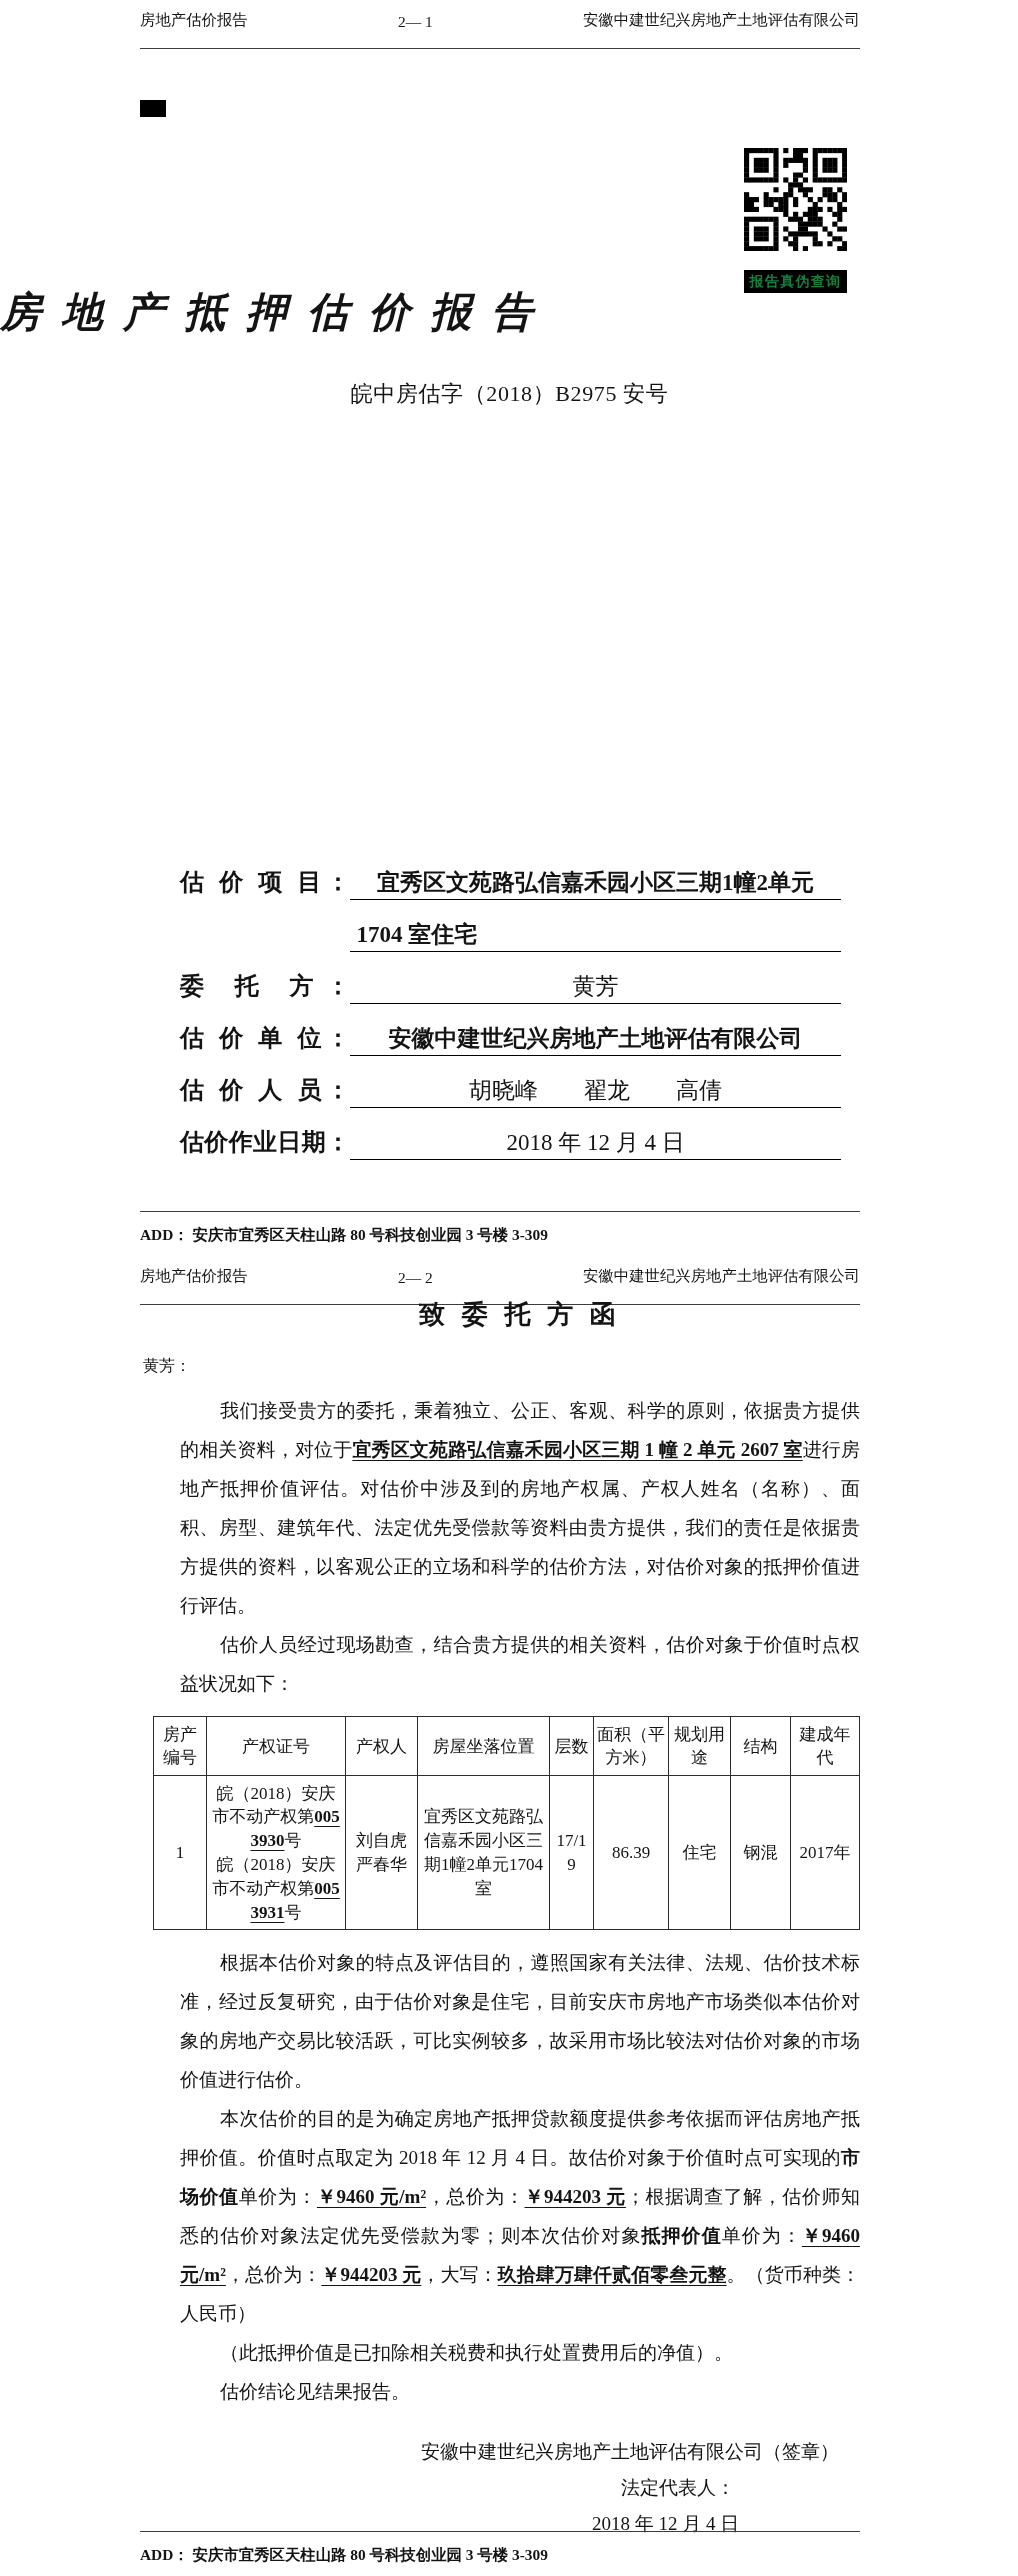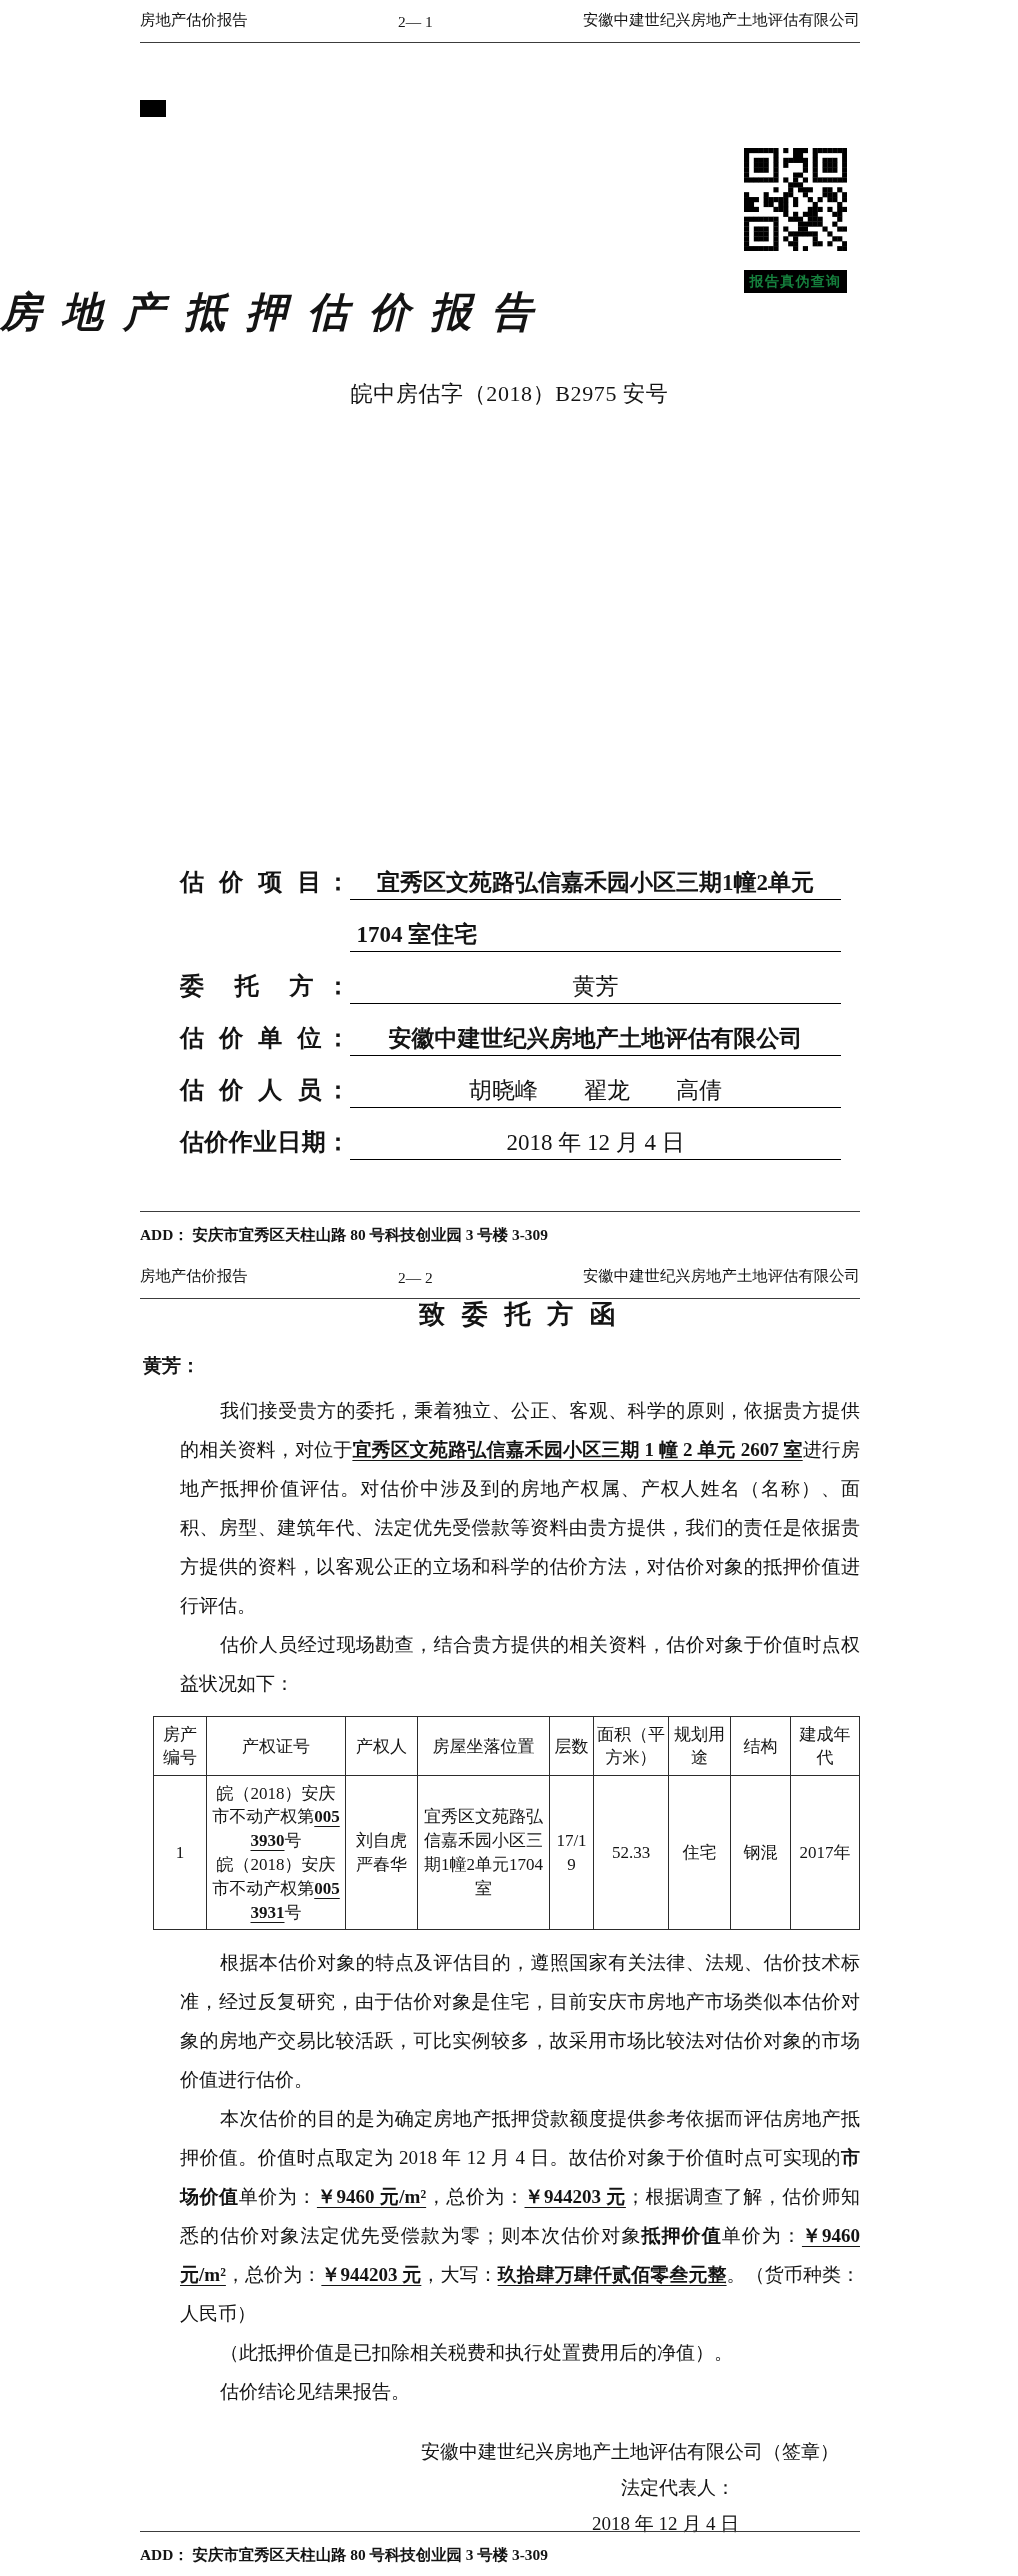--- a/index.html
+++ b/index.html
@@ -15,7 +15,7 @@
   .page-header {
     position:absolute; top:10.3px; left:140px; right:159px;
     display:flex; justify-content:space-between; align-items:flex-end;
-    font-size:15.4px; padding-bottom:11px; border-bottom:1.3px solid #3c3c3c;text-align:center;
+    font-size:15.4px; padding-bottom:17px; border-bottom:1.3px solid #3c3c3c;text-align:center;
   }
   .page-footer {
     position:absolute; left:140px; right:159px; bottom:10.3px;

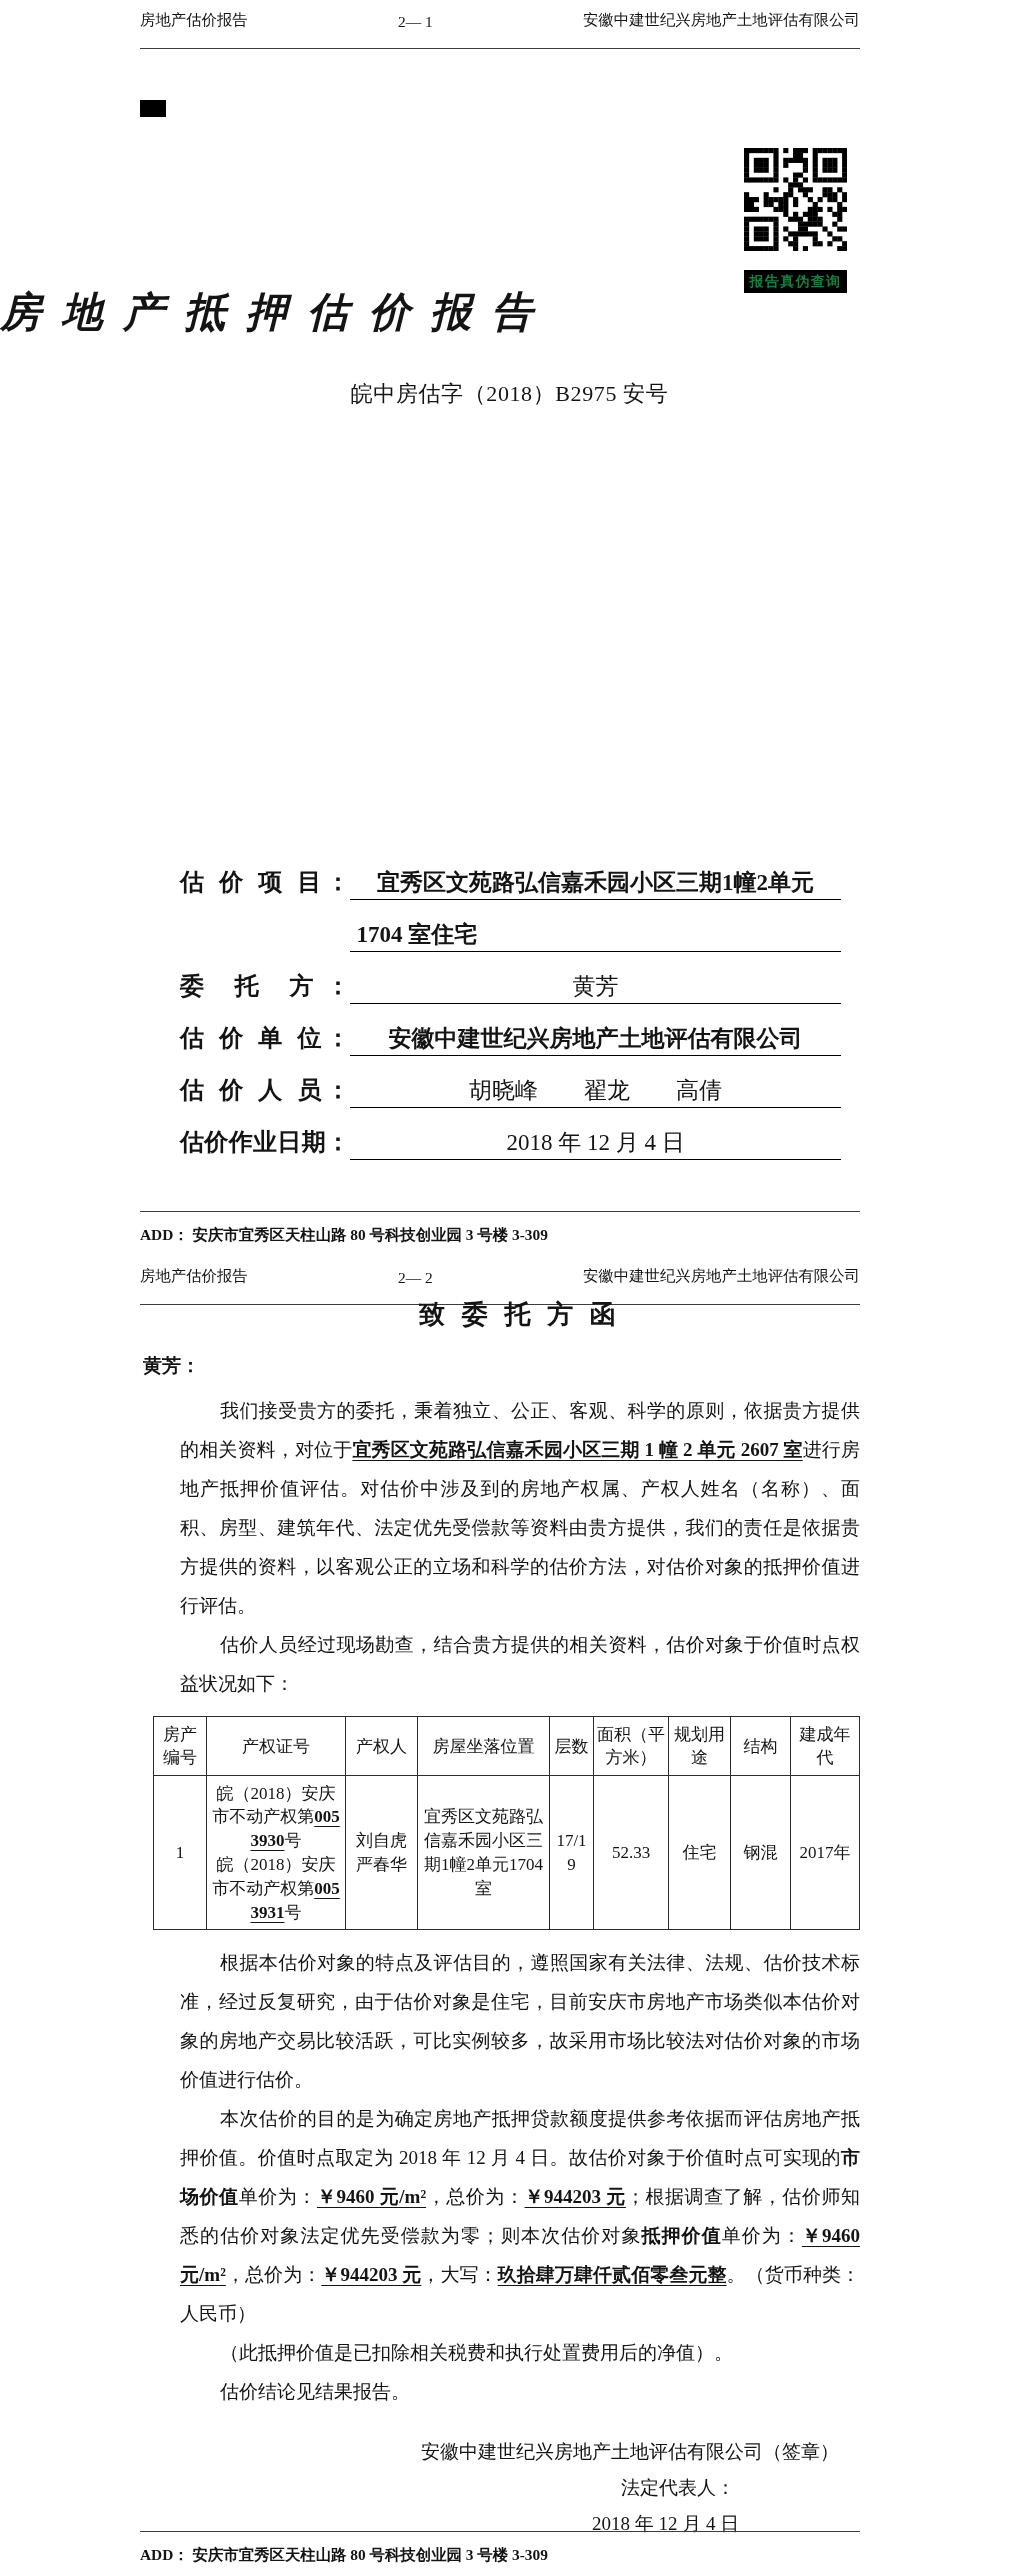--- a/index.html
+++ b/index.html
@@ -62,7 +62,7 @@
     margin-top:5.1px; text-align:center; font-size:26px; font-weight:bold;
     letter-spacing:5.1px; white-space:nowrap;
   }
-  .salutation { margin-top:14px; margin-left:-37px; font-size:19px; font-weight:bold; line-height:39px; }
+  .salutation { margin-top:14px; margin-left:-37px; font-size:16px; font-weight:normal; line-height:39px; }
   .para { font-size:19px; line-height:39px; text-align:justify; text-indent:40px; }
   .para.first { margin-top:6.4px; }
 

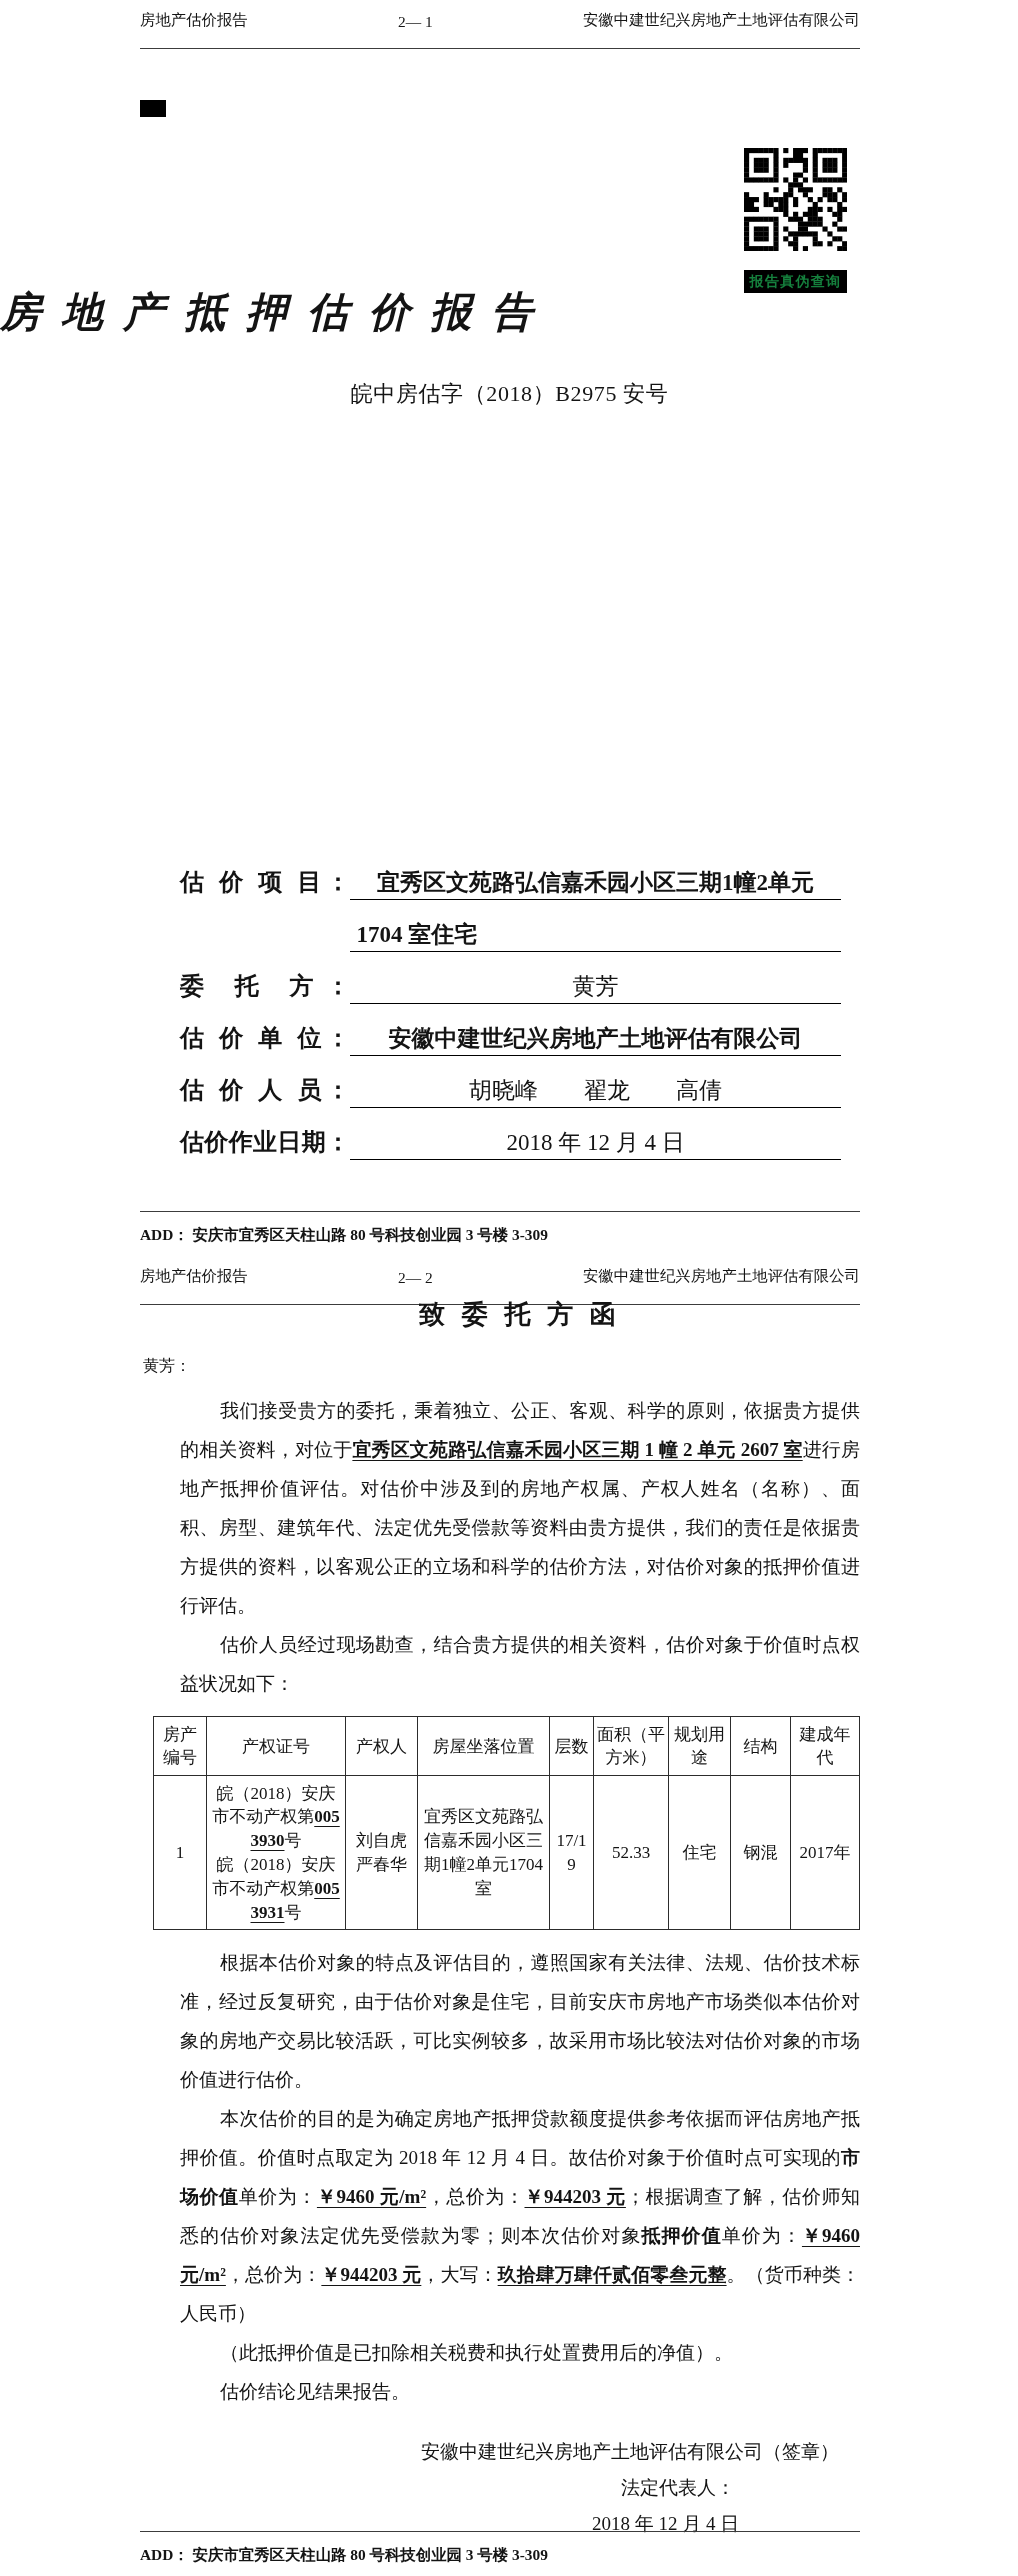--- a/index.html
+++ b/index.html
@@ -413,7 +413,7 @@
           </td>
           <td>宜秀区文苑路弘信嘉禾园小区三期1幢2单元1704室</td>
           <td>17/19</td>
-          <td>52.33</td>
+          <td>86.39</td>
           <td>住宅</td>
           <td>钢混</td>
           <td>2017年</td>

